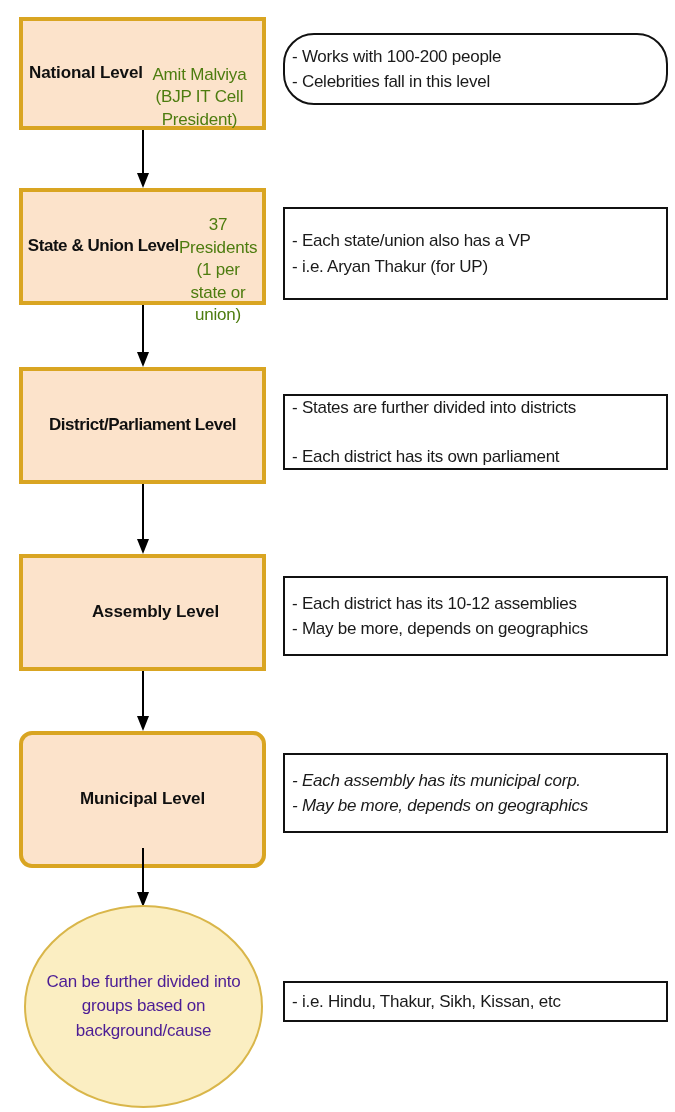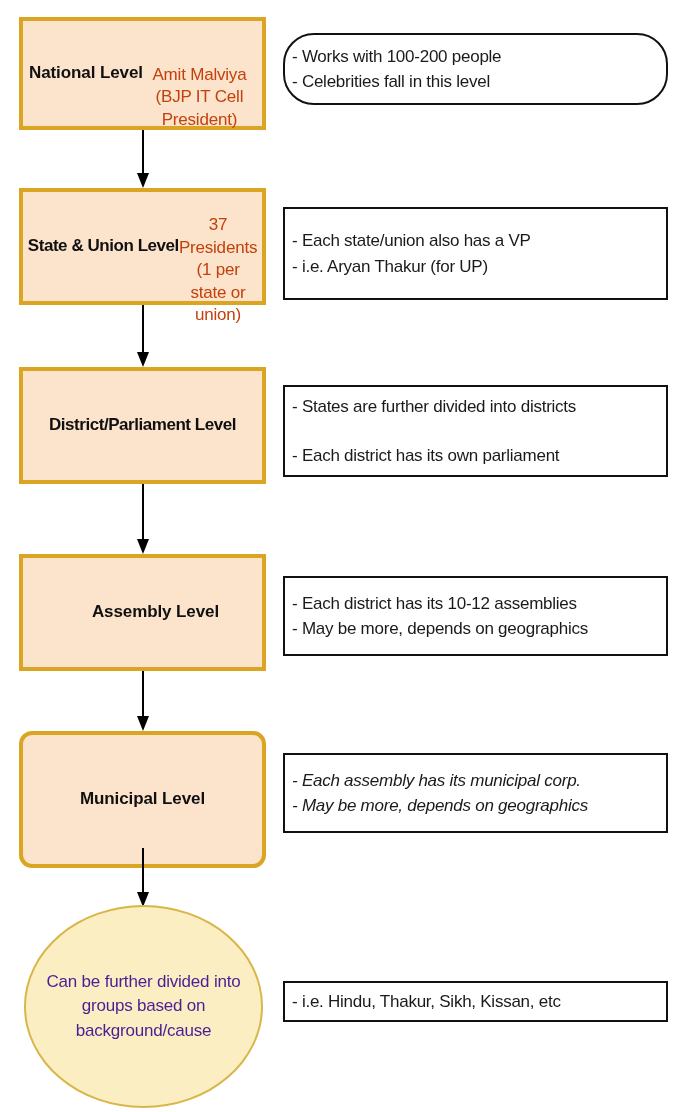--- a/index.html
+++ b/index.html
@@ -51,7 +51,7 @@
     font-weight: normal;
     line-height: 1.33;
     letter-spacing: -0.2px;
-    color: #c2410c;
+    color: #4d7c0f;
     max-width: 244px;
     margin-top: 48px;
   }

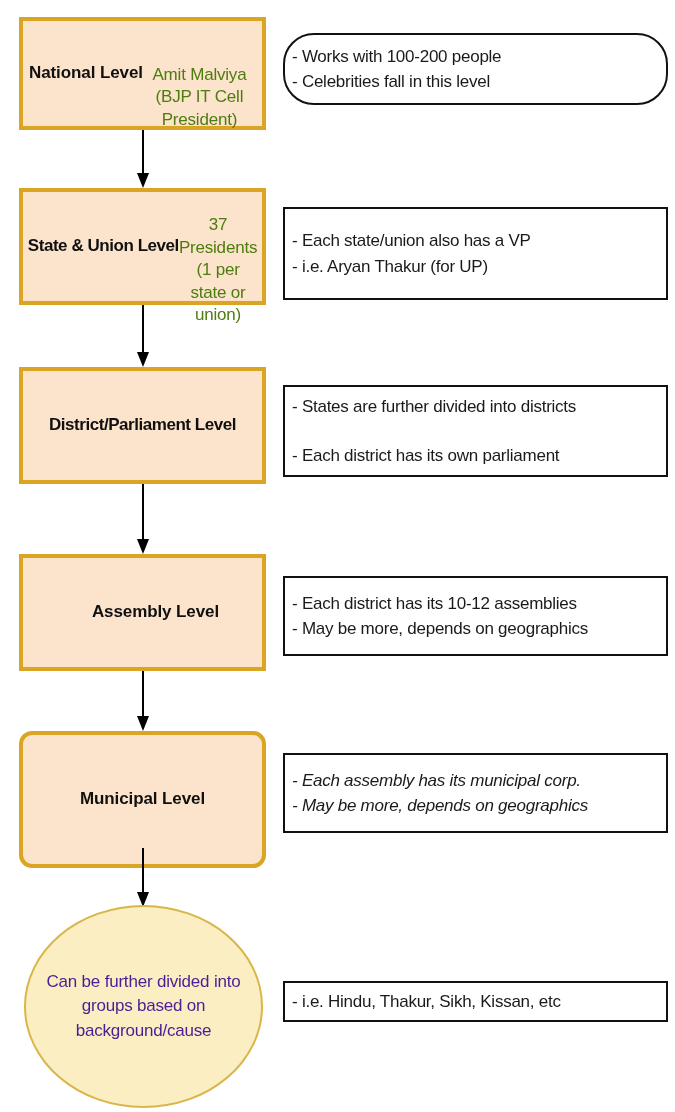--- a/index.html
+++ b/index.html
@@ -158,7 +158,7 @@
     <div class="level-title tight">District/Parliament Level</div>
   </div>
 
-  <div class="note-box" style="left:283px; top:385px; width:385px; height:92px;gap:24px;">
+  <div class="note-box" style="left:283px; top:394px; width:385px; height:76px;gap:24px;">
     <div class="note-line">- States are further divided into districts</div>
     <div class="note-line">- Each district has its own parliament</div>
   </div>

